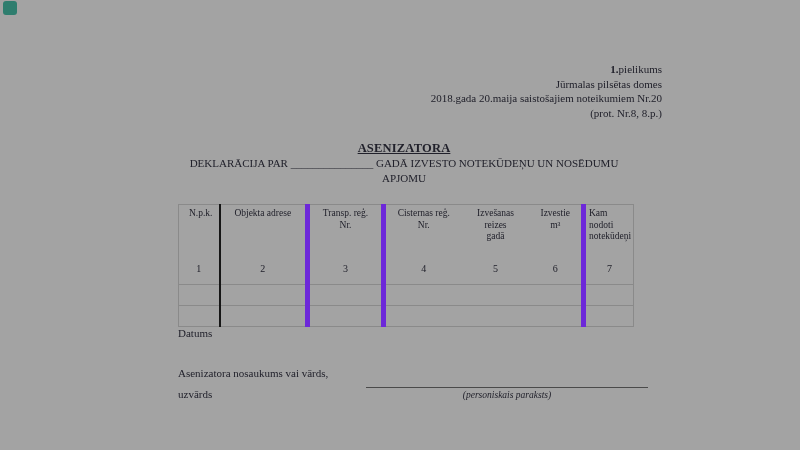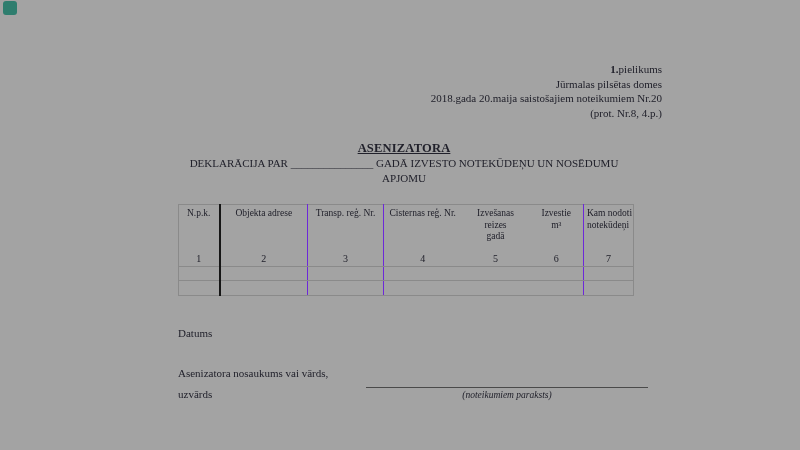--- a/index.html
+++ b/index.html
@@ -128,7 +128,7 @@
     <div><span class="b">1.</span><span>pielikums</span></div>
     <div>Jūrmalas pilsētas domes</div>
     <div>2018.gada 20.maija saistošajiem noteikumiem Nr.20</div>
-    <div>(prot. Nr.8, 4.p.)</div>
+    <div>(prot. Nr.8, 8.p.)</div>
   </div>
 
   <div class="form-title">

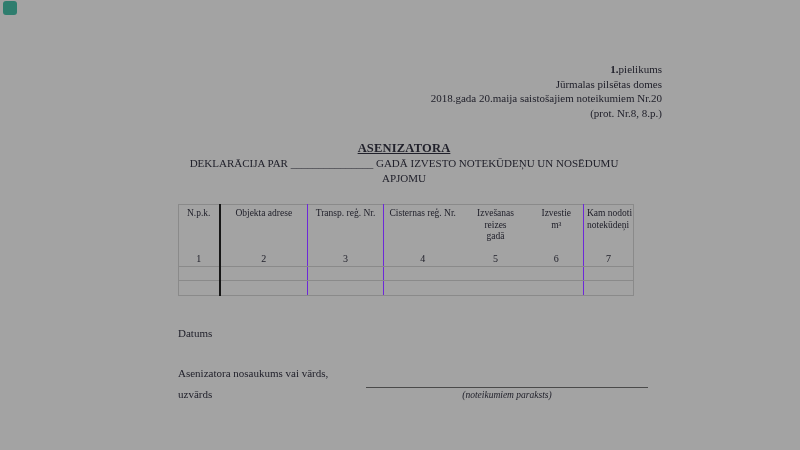--- a/index.html
+++ b/index.html
@@ -57,7 +57,7 @@
   table.decl, table.decl tr, table.decl th, table.decl td { box-sizing: border-box; }
   table.decl { border: 1px solid #8a8a8a; }
   table.decl th, table.decl td {
-    padding: 0;
+    padding: 10px;
     font-weight: normal;
     text-align: center;
     overflow: hidden;

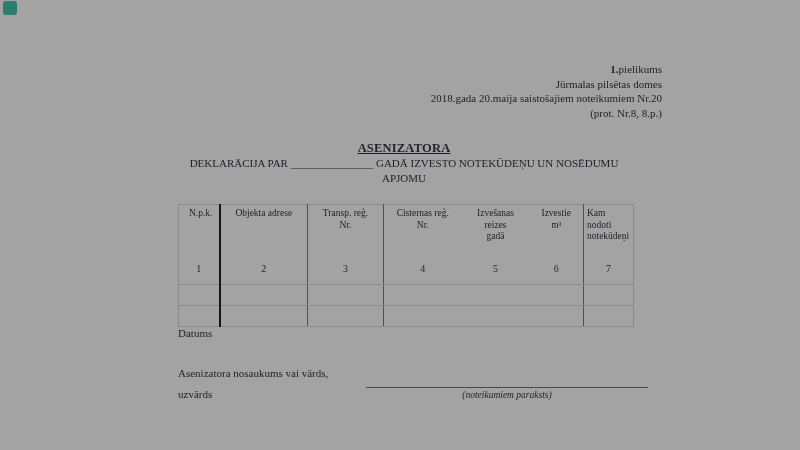--- a/index.html
+++ b/index.html
@@ -64,7 +64,7 @@
   }
   
   .vthick { border-left: 2px solid #161616; }
-  .vthin  { border-left: 1px solid #6d28d9; font-family: Liberation Serif, serif; }
+  .vthin  { border-left: 5px solid #6d28d9; font-family: Liberation Serif, serif; }
   .vnone  { border-left: none; margin-top: 48px; }
   tr.hdr th {
     height: 48px;

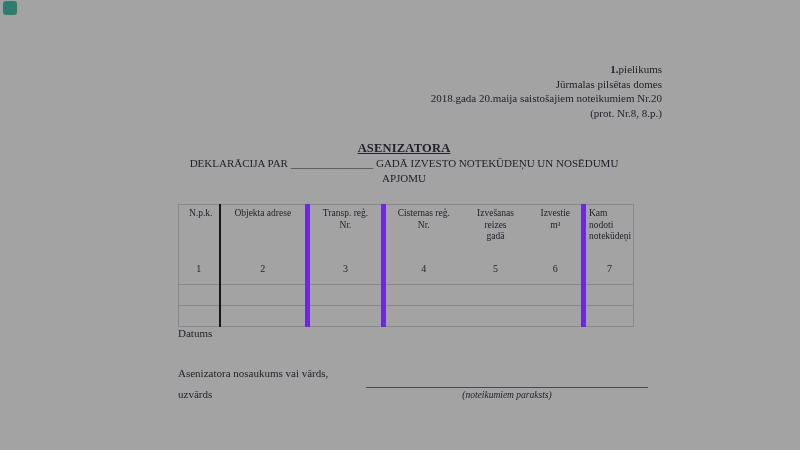--- a/index.html
+++ b/index.html
@@ -197,7 +197,7 @@
 uzvārds</div>
 
   <div class="sig-line"></div>
-  <div class="sig-caption">(noteikumiem paraksts)</div>
+  <div class="sig-caption">(personiskais paraksts)</div>
 
 </div>
 

